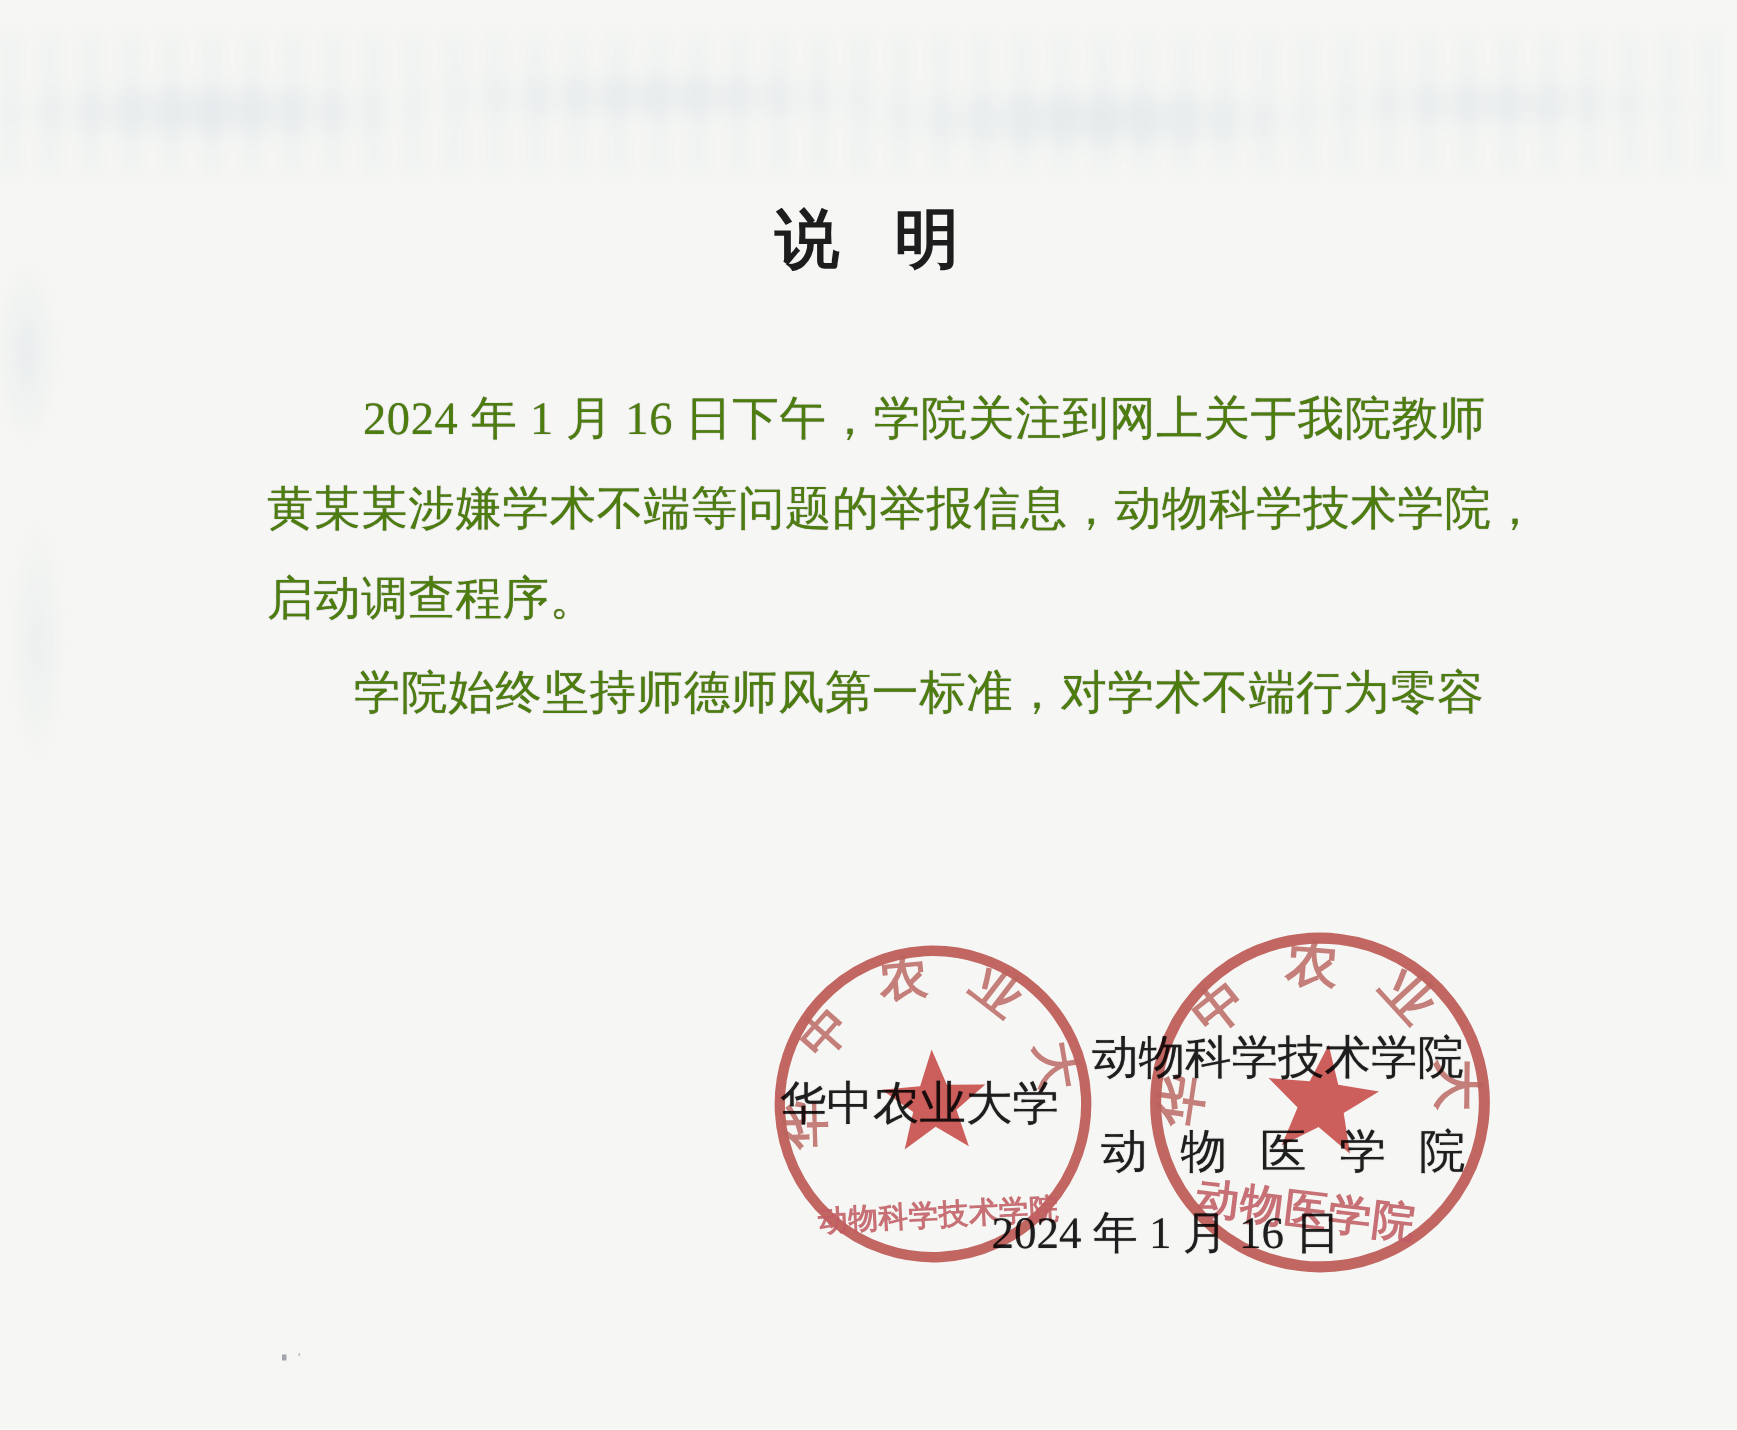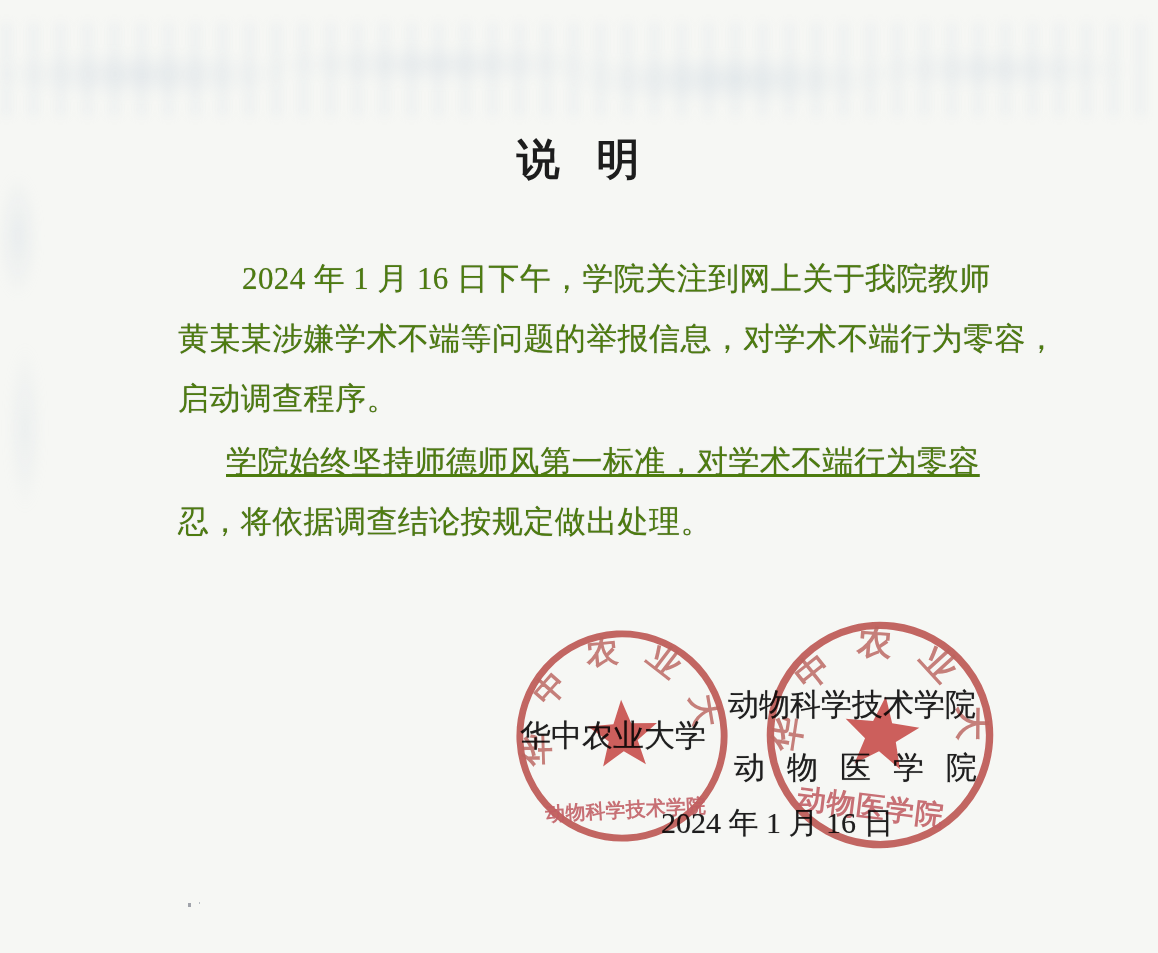--- a/index.html
+++ b/index.html
@@ -124,7 +124,7 @@
   <div class="doc-title">说 明</div>
 
   <div class="body-line" style="left:242px; top:263px;">2024 年 1 月 16 日下午，学院关注到网上关于我院教师</div>
-  <div class="body-line" style="left:178px; top:323px;">黄某某涉嫌学术不端等问题的举报信息，对学术不端行为零容，</div>
+  <div class="body-line" style="left:178px; top:323px;">黄某某涉嫌学术不端等问题的举报信息，动物科学技术学院，</div>
   <div class="body-line" style="left:178px; top:383px;text-align:right;">启动调查程序。</div>
   <div class="body-line" style="left:226px; top:446px;text-decoration:underline;">学院始终坚持师德师风第一标准，对学术不端行为零容</div>
   <div class="body-line" style="left:178px; top:506px;">忍，将依据调查结论按规定做出处理。</div>

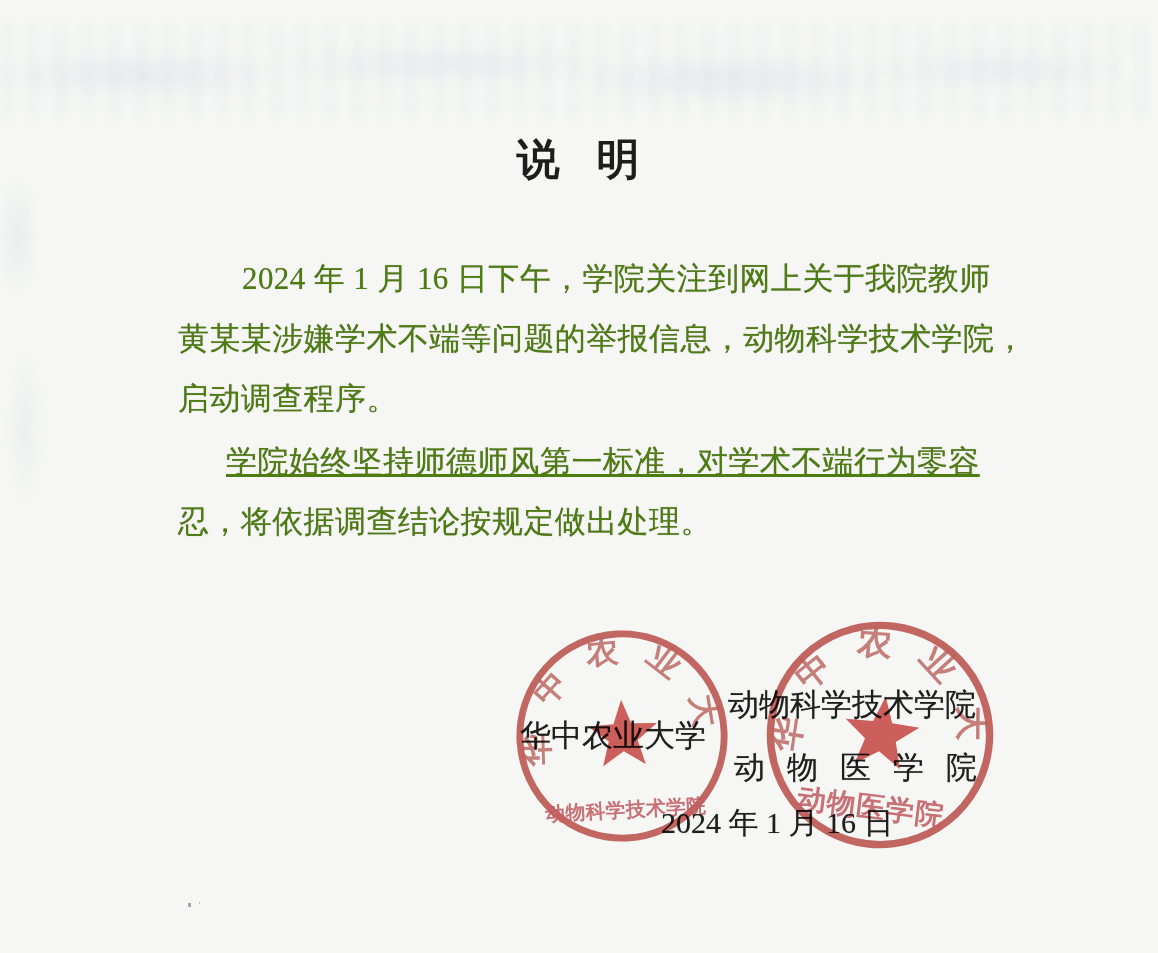--- a/index.html
+++ b/index.html
@@ -126,7 +126,7 @@
   <div class="body-line" style="left:242px; top:263px;">2024 年 1 月 16 日下午，学院关注到网上关于我院教师</div>
   <div class="body-line" style="left:178px; top:323px;">黄某某涉嫌学术不端等问题的举报信息，动物科学技术学院，</div>
   <div class="body-line" style="left:178px; top:383px;text-align:right;">启动调查程序。</div>
-  <div class="body-line" style="left:226px; top:446px;text-decoration:underline;">学院始终坚持师德师风第一标准，对学术不端行为零容</div>
+  <div class="body-line" style="left:236px; top:446px;">学院始终坚持师德师风第一标准，对学术不端行为零容</div>
   <div class="body-line" style="left:178px; top:506px;">忍，将依据调查结论按规定做出处理。</div>
 
   <div class="sig-line" style="left:728px; top:689px;">动物科学技术学院</div>

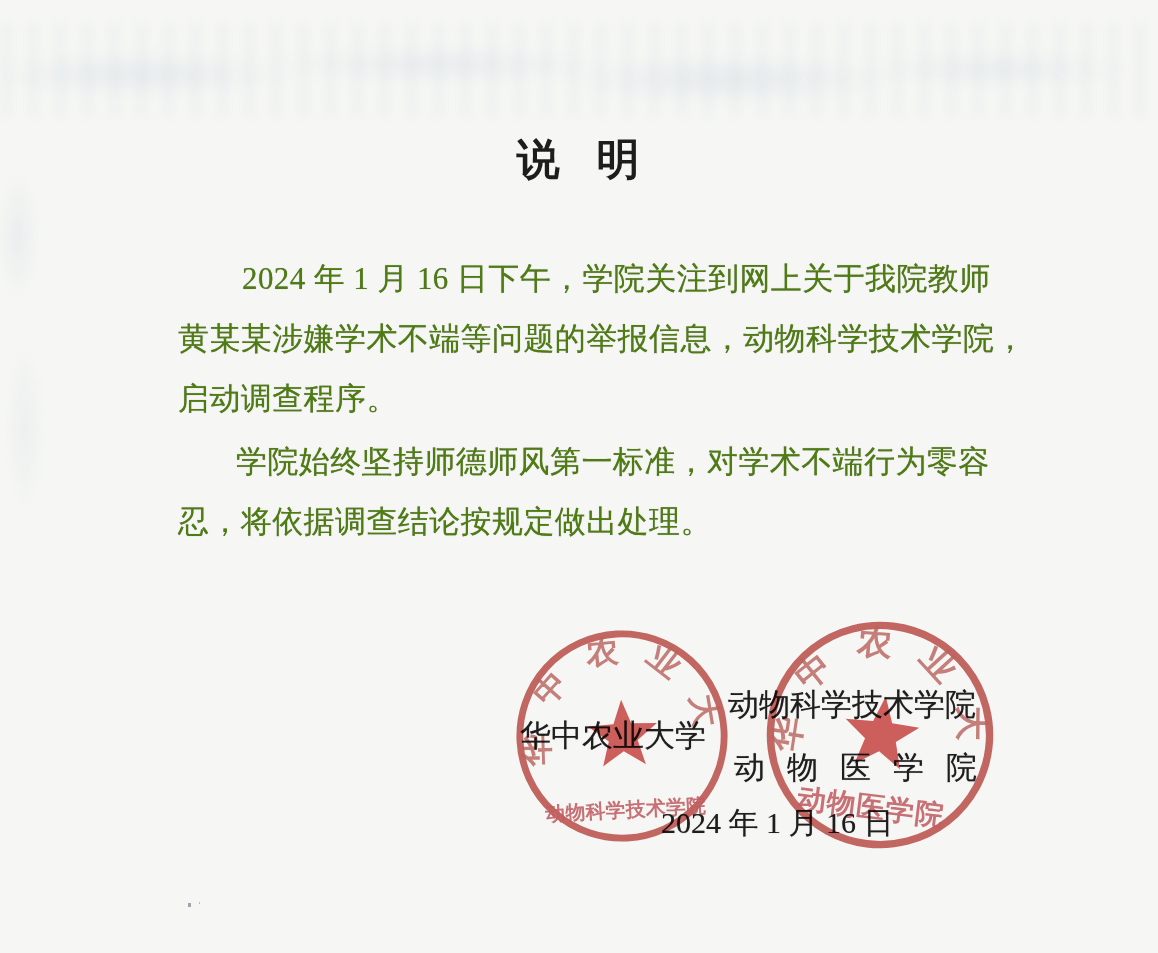--- a/index.html
+++ b/index.html
@@ -127,7 +127,6 @@
   <div class="body-line" style="left:178px; top:323px;">黄某某涉嫌学术不端等问题的举报信息，动物科学技术学院，</div>
   <div class="body-line" style="left:178px; top:383px;text-align:right;">启动调查程序。</div>
   <div class="body-line" style="left:236px; top:446px;">学院始终坚持师德师风第一标准，对学术不端行为零容</div>
-  <div class="body-line" style="left:178px; top:506px;">忍，将依据调查结论按规定做出处理。</div>
 
   <div class="sig-line" style="left:728px; top:689px;">动物科学技术学院</div>
   <div class="sig-line" style="left:520px; top:720px;">华中农业大学</div>

